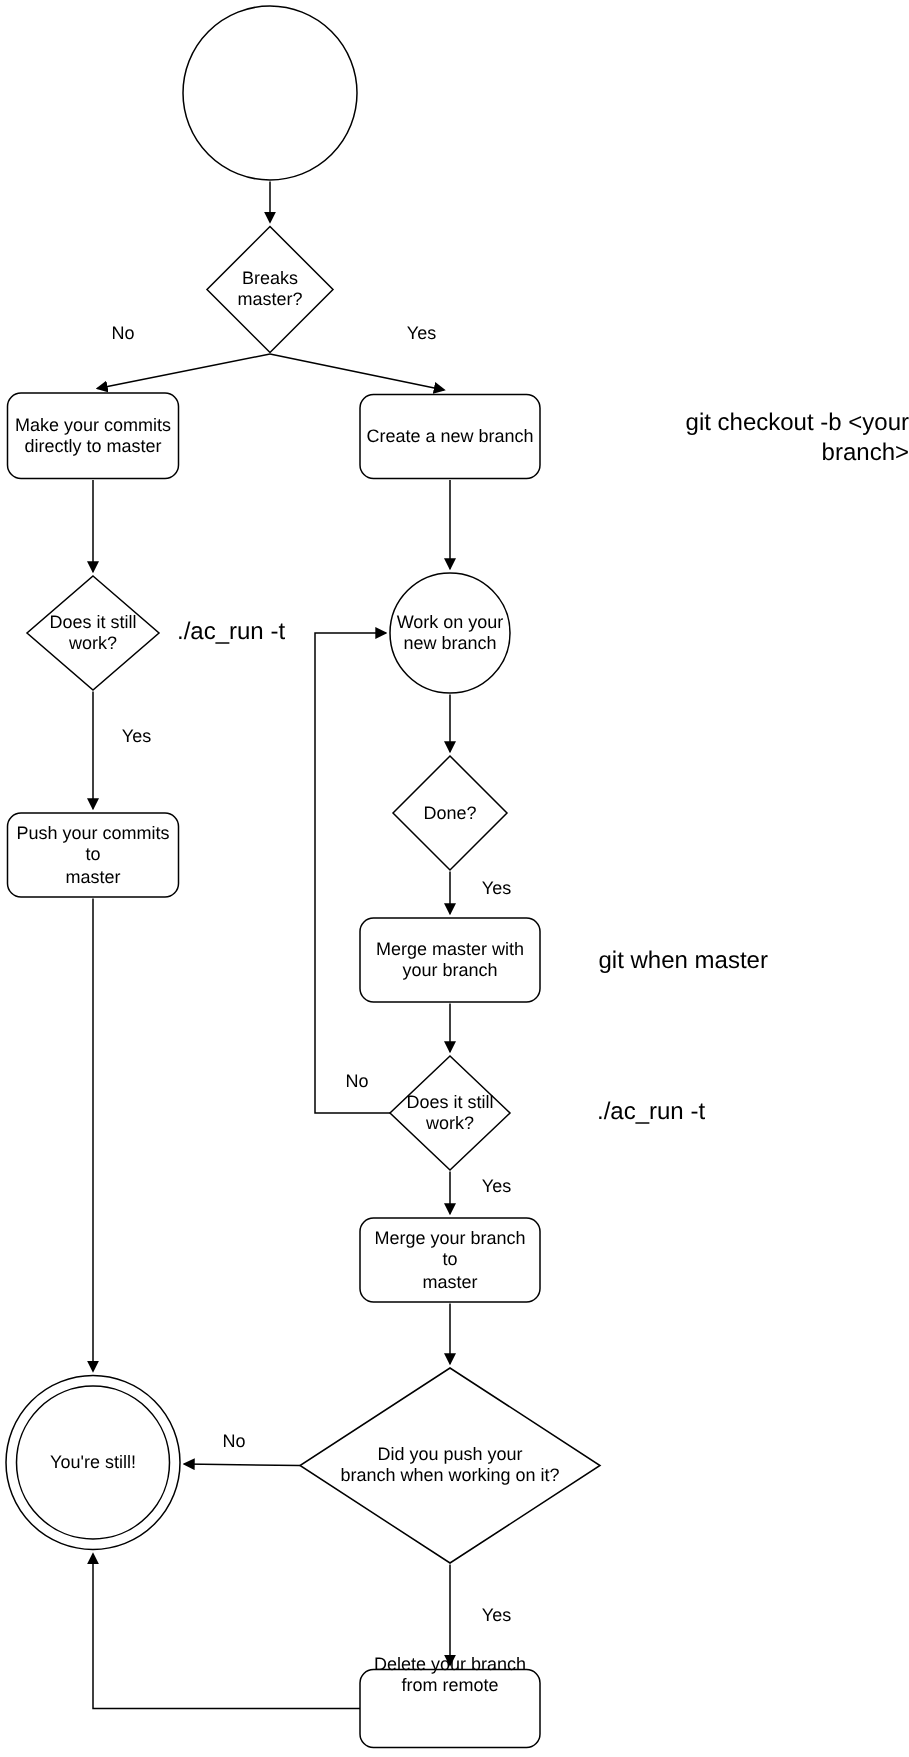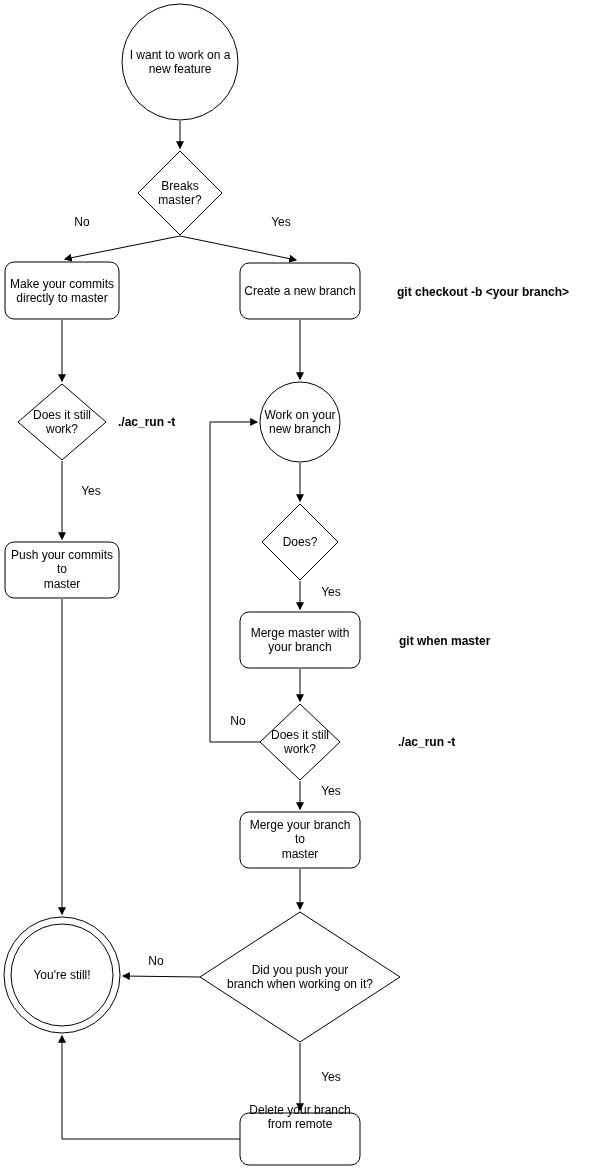--- a/index.html
+++ b/index.html
@@ -68,8 +68,6 @@
     </g>
   </svg>
 
-  <div class="lbl" style="left:180px;top:62px;width:110px">I want to work on a
-new feature</div>
   <div class="lbl" style="left:180px;top:193px;width:70px">Breaks
 master?</div>
   <div class="lbl" style="left:62px;top:291px;width:110px">Make your commits

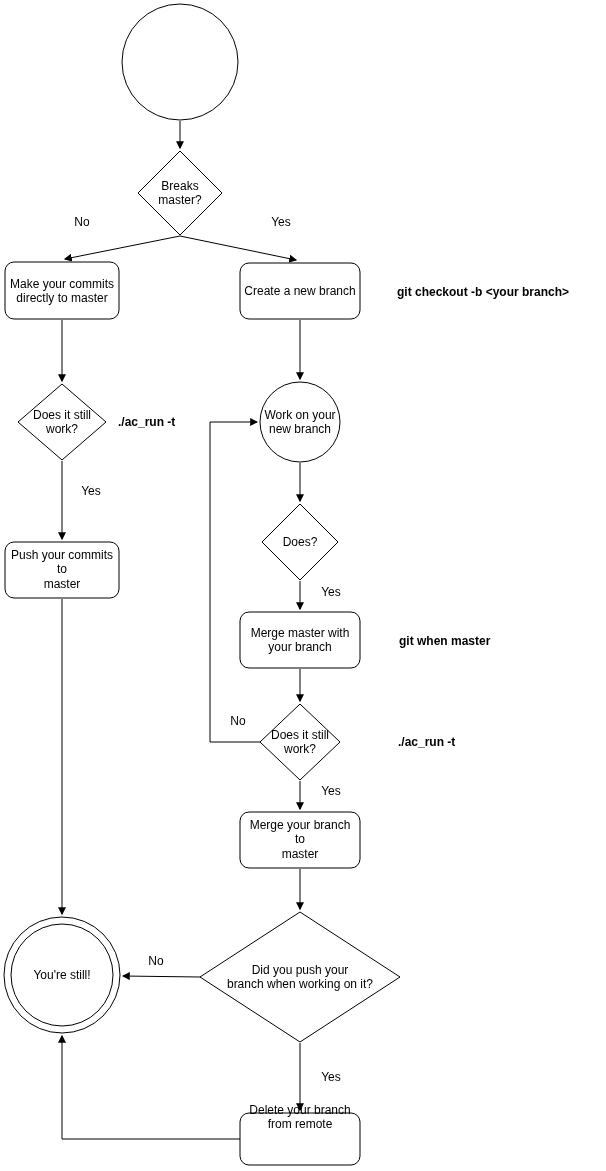--- a/index.html
+++ b/index.html
@@ -15,7 +15,7 @@
   }
   .ann {
     position:absolute; transform:translateY(-50%);
-    font-size:12px; line-height:1.22; text-align:right; white-space:pre-line;font-weight:bold;
+    font-size:16px; line-height:1.22; text-align:right; white-space:pre-line;
   }
 </style>
 </head>

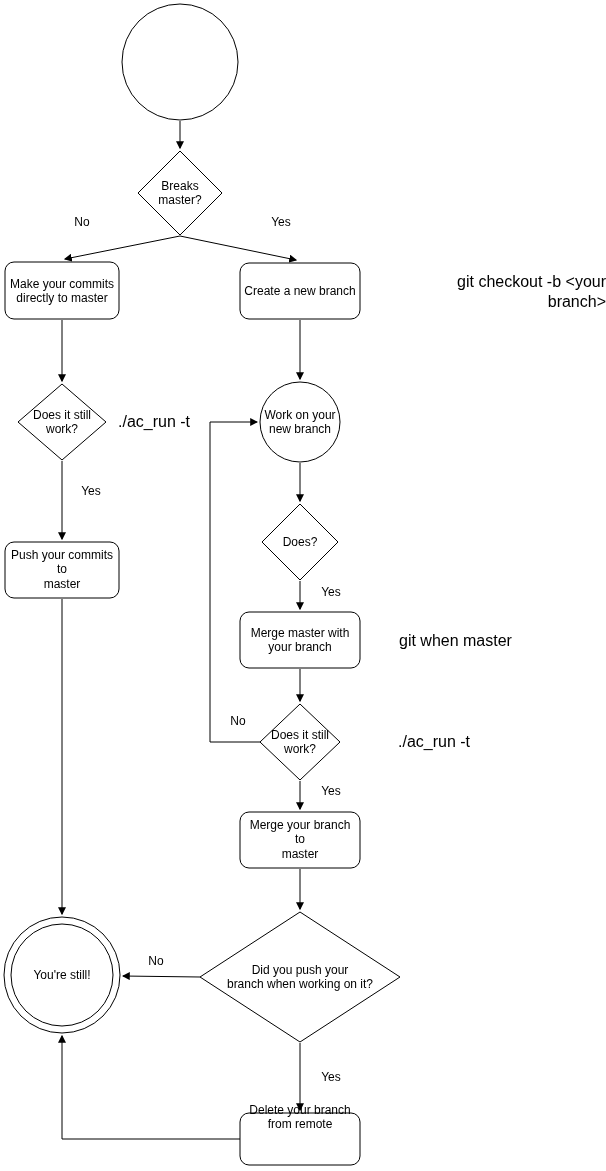--- a/index.html
+++ b/index.html
@@ -79,7 +79,7 @@
 master</div>
   <div class="lbl" style="left:300px;top:422px;width:80px">Work on your
 new branch</div>
-  <div class="lbl" style="left:300px;top:542px;width:60px">Does?</div>
+  <div class="lbl" style="left:300px;top:542px;width:60px">Done?</div>
   <div class="lbl" style="left:300px;top:640px;width:112px">Merge master with
 your branch</div>
   <div class="lbl" style="left:300px;top:742px;width:80px">Does it still

